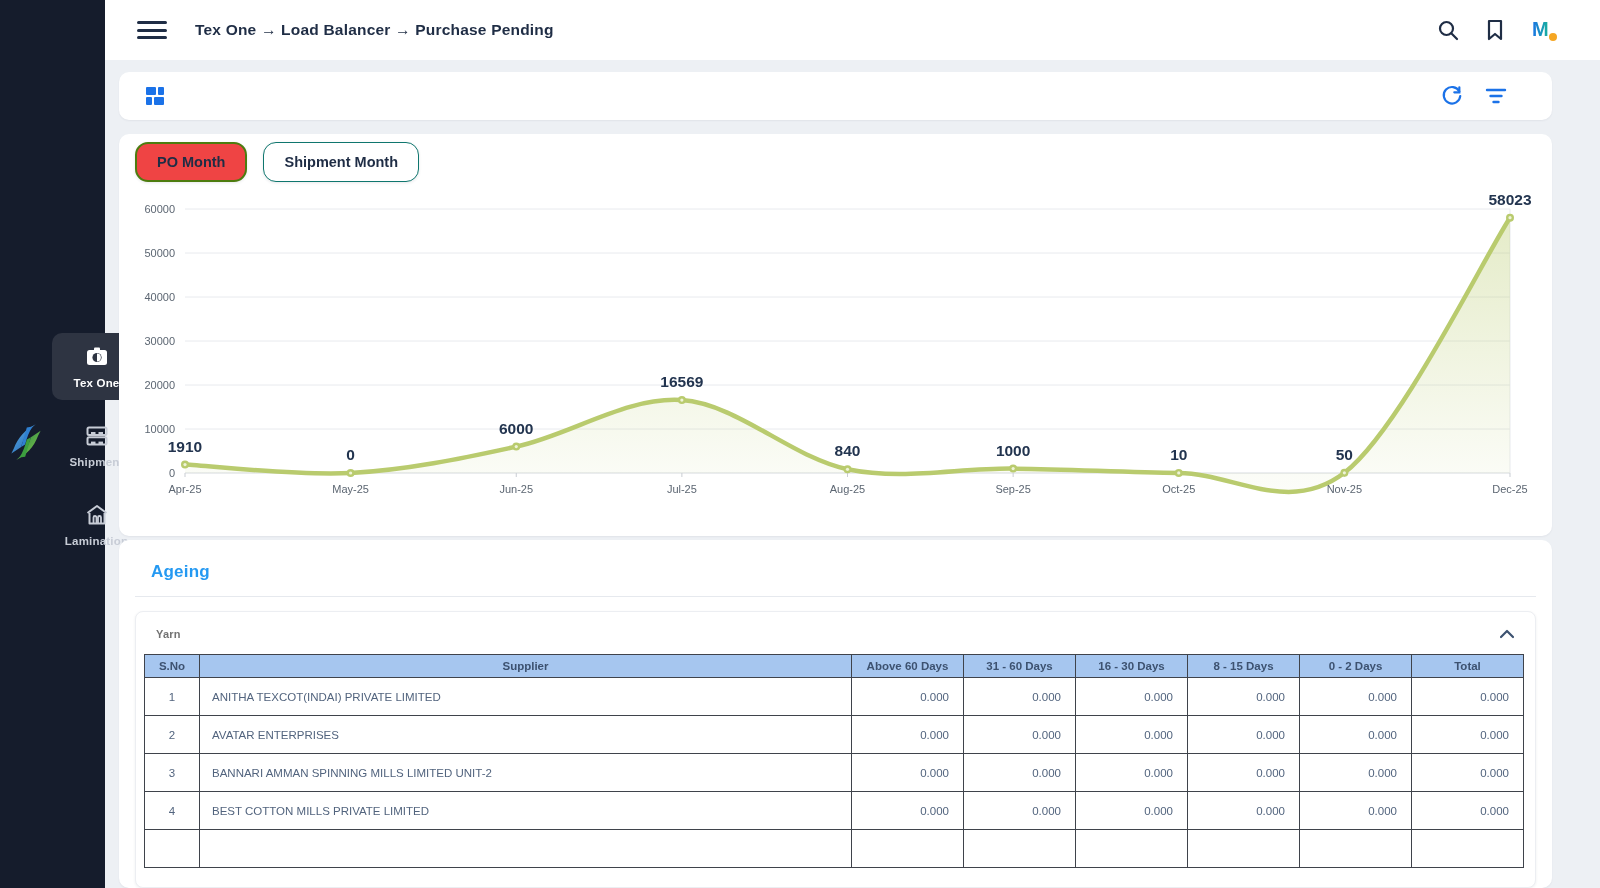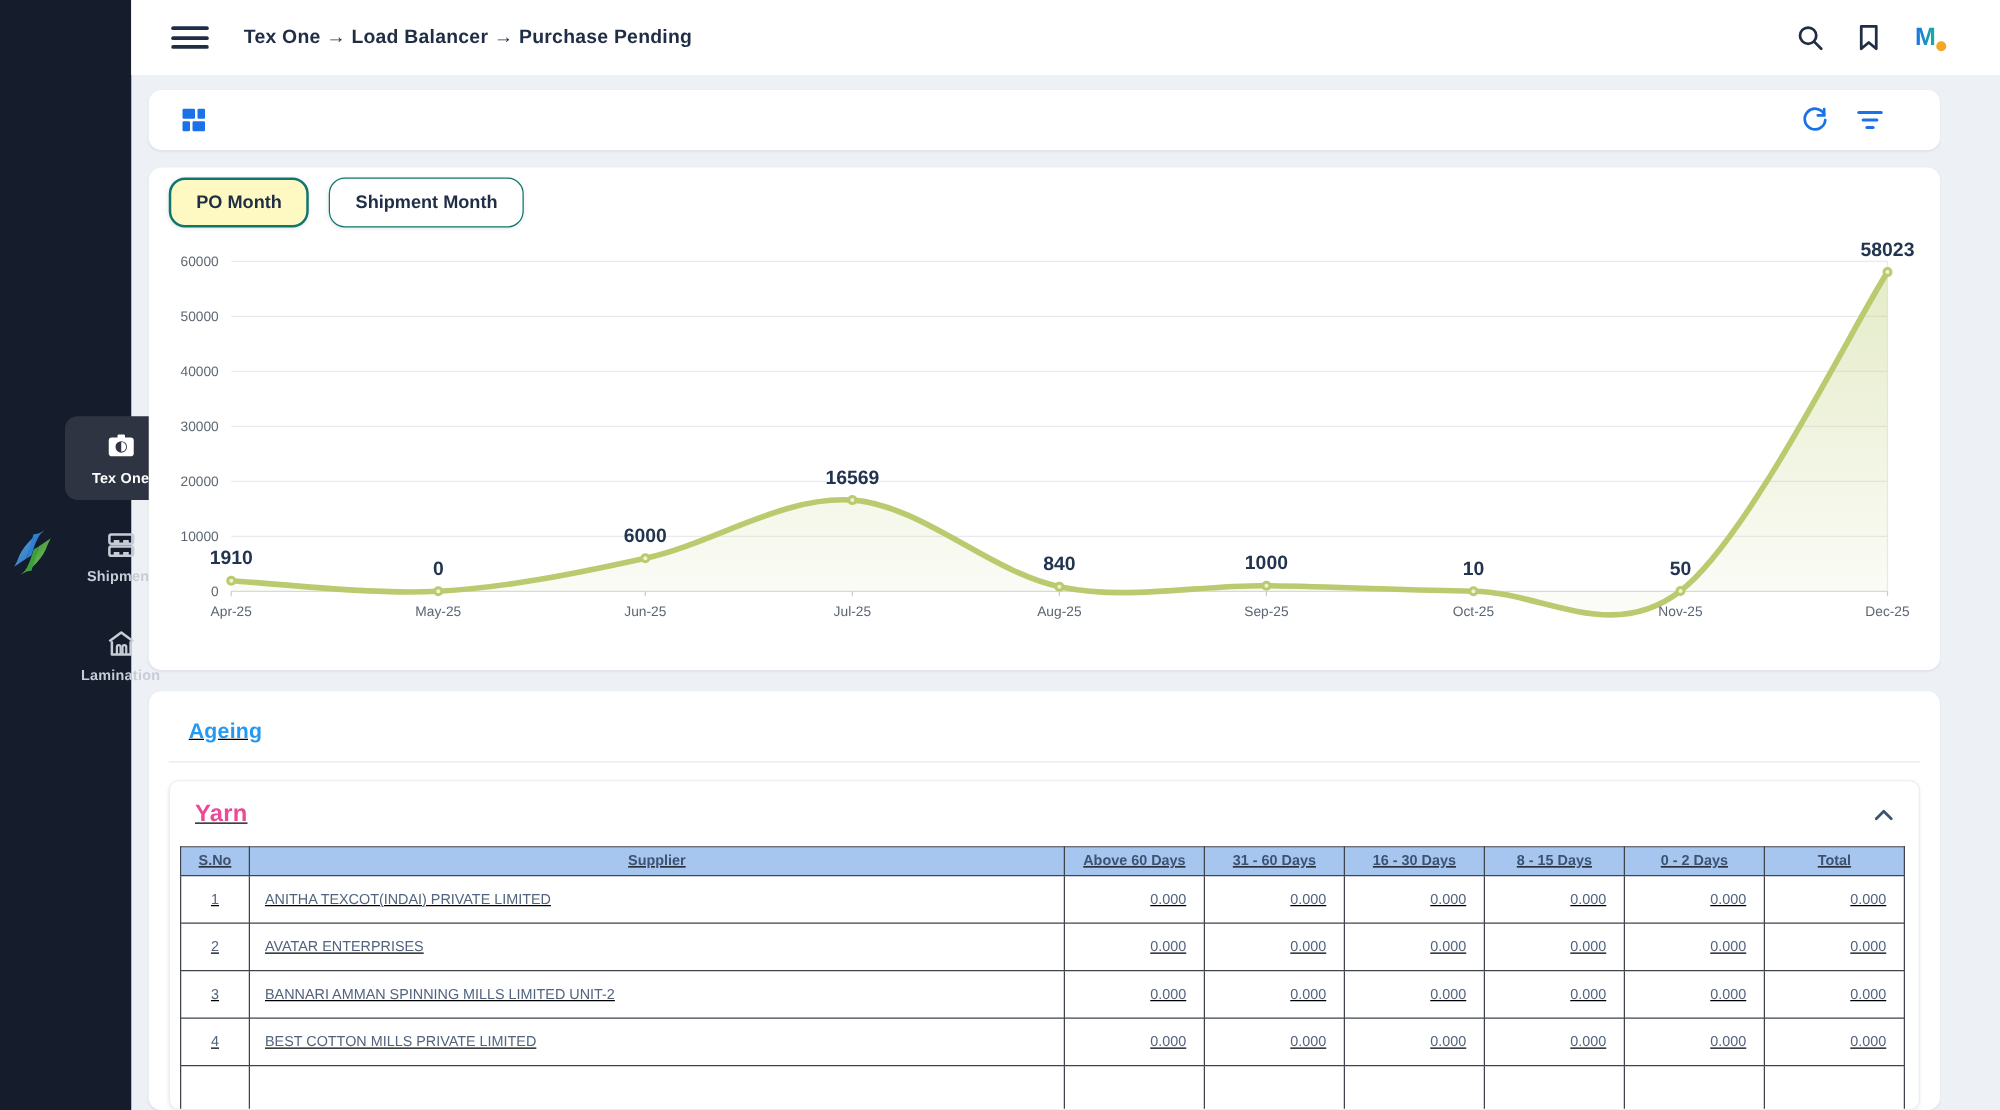--- a/index.html
+++ b/index.html
@@ -41,7 +41,7 @@
   .tab-btn { height:40px; padding:0 20px; border-radius:13px; display:flex; align-items:center;
     font-size:14.5px; font-weight:bold; color:#1f2d45; cursor:pointer;
     background:#ffffff; border:1px solid #0f766e; box-shadow:0 1px 3px rgba(30,40,60,.10); }
-  .tab-btn.active { background:#fef9c3; border:2px solid #0f766e; }
+  .tab-btn.active { background:#ef4444; border:2px solid #4d7c0f; }
   #chart-svg { margin-top:2px; display:block; }
 
   

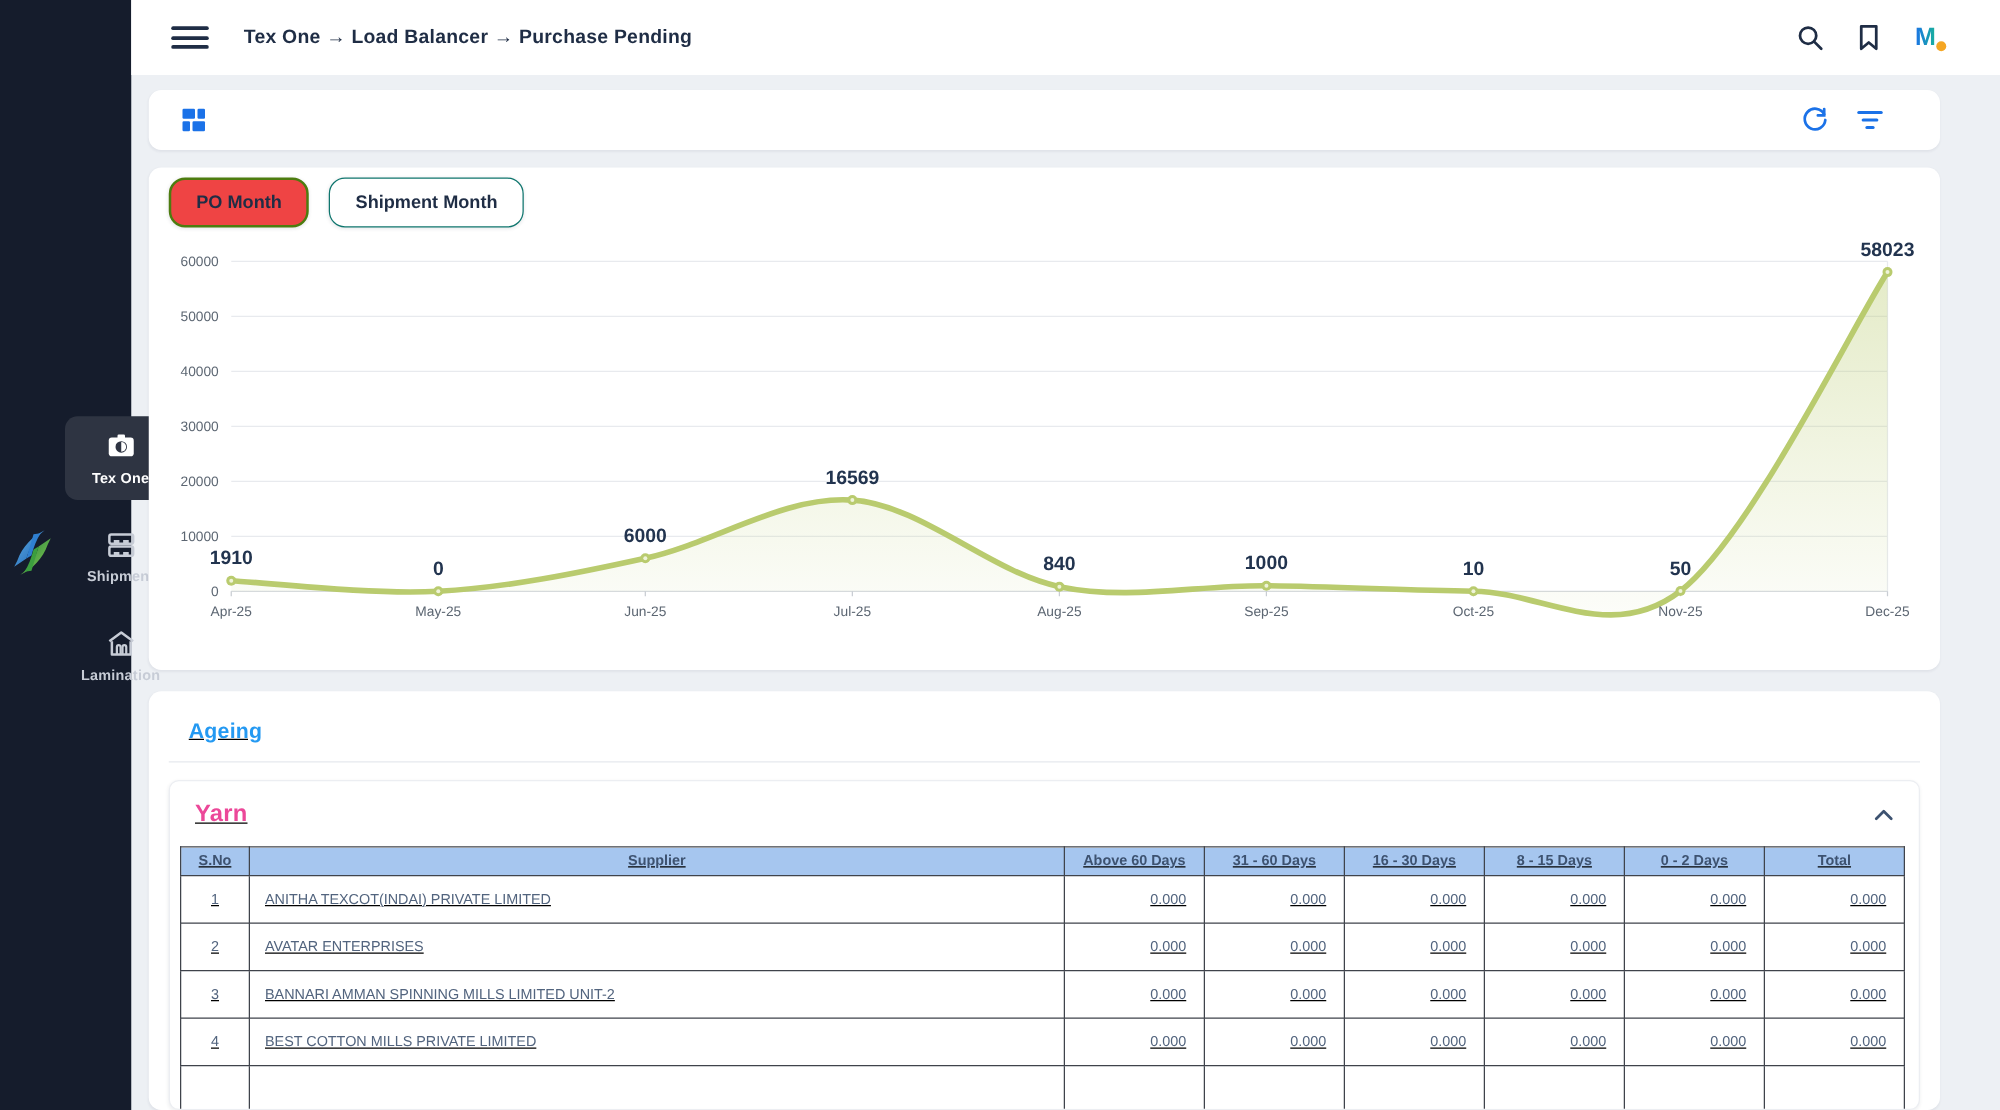--- a/index.html
+++ b/index.html
@@ -45,7 +45,7 @@
   #chart-svg { margin-top:2px; display:block; }
 
   
-  .ageing-card { margin-top:17px; flex:1; padding:16px 16px 0; display:flex; flex-direction:column; min-height:0;text-decoration:underline; }
+  .ageing-card { margin-top:4px; flex:1; padding:16px 16px 0; display:flex; flex-direction:column; min-height:0; }
   .section-title { font-size:17px; font-weight:bold; color:#2499f2; margin:6px 0 14px 16px; letter-spacing:.2px; }
   .divider { height:1px; background:#e6e9ee; }
   .yarn-card { margin-top:14px; background:#ffffff; border:1px solid #eceef2; border-radius:8px;

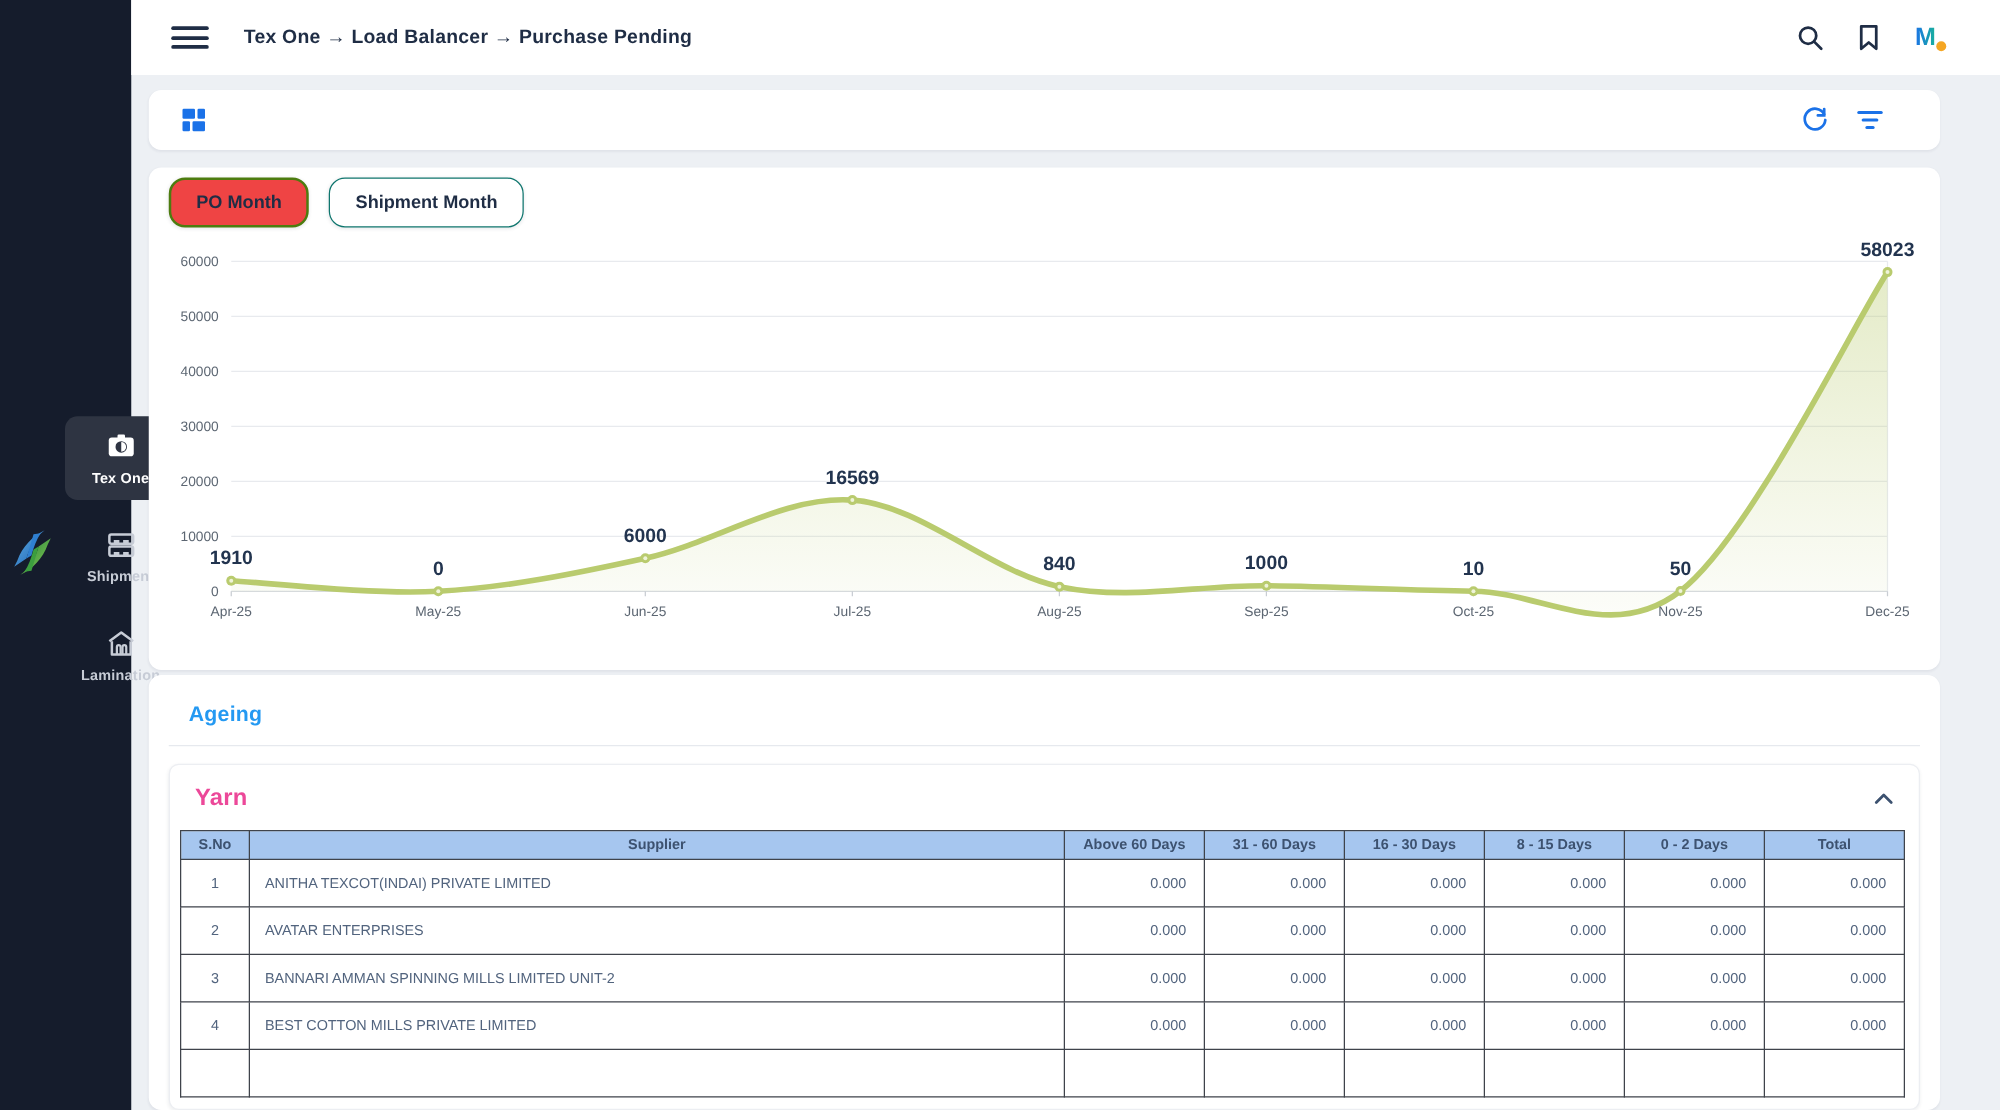--- a/index.html
+++ b/index.html
@@ -51,7 +51,7 @@
   .yarn-card { margin-top:14px; background:#ffffff; border:1px solid #eceef2; border-radius:8px;
     box-shadow:0 1px 3px rgba(30,40,60,.07); padding:12px 14px 0 8px; flex:1; min-height:0; overflow:hidden; }
   .yarn-head { display:flex; align-items:center; justify-content:space-between; padding:4px 6px 14px 12px; }
-  .yarn-title { font-size:19px; font-weight:bold; color:#ec4899; letter-spacing:.2px; }
+  .yarn-title { font-size:11px; font-weight:bold; color:#737373; letter-spacing:.2px; }
   .collapse-btn { cursor:pointer; display:flex; }
 
   .table-wrap { display:flex; align-items:flex-start; }

